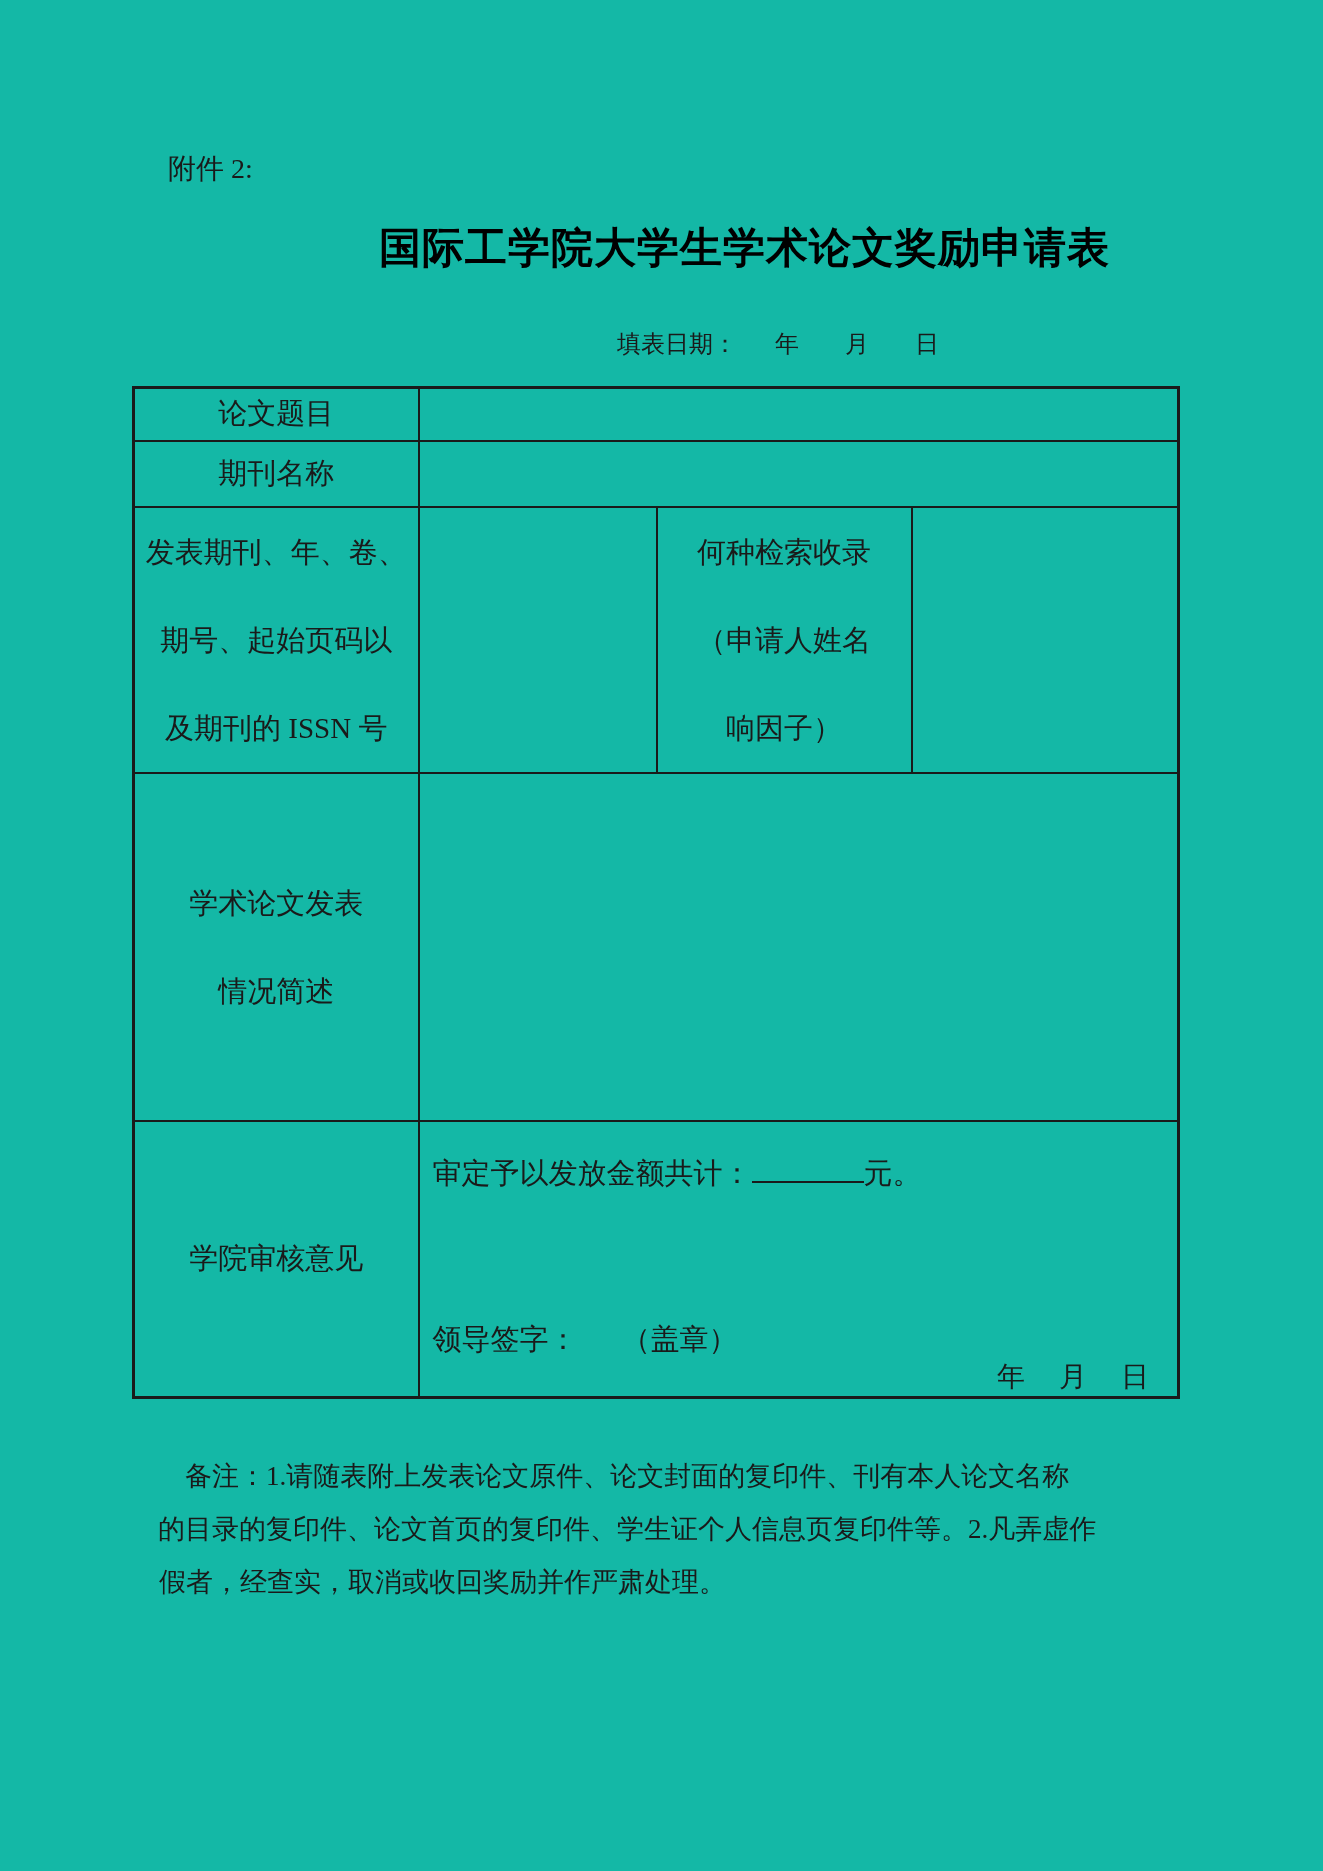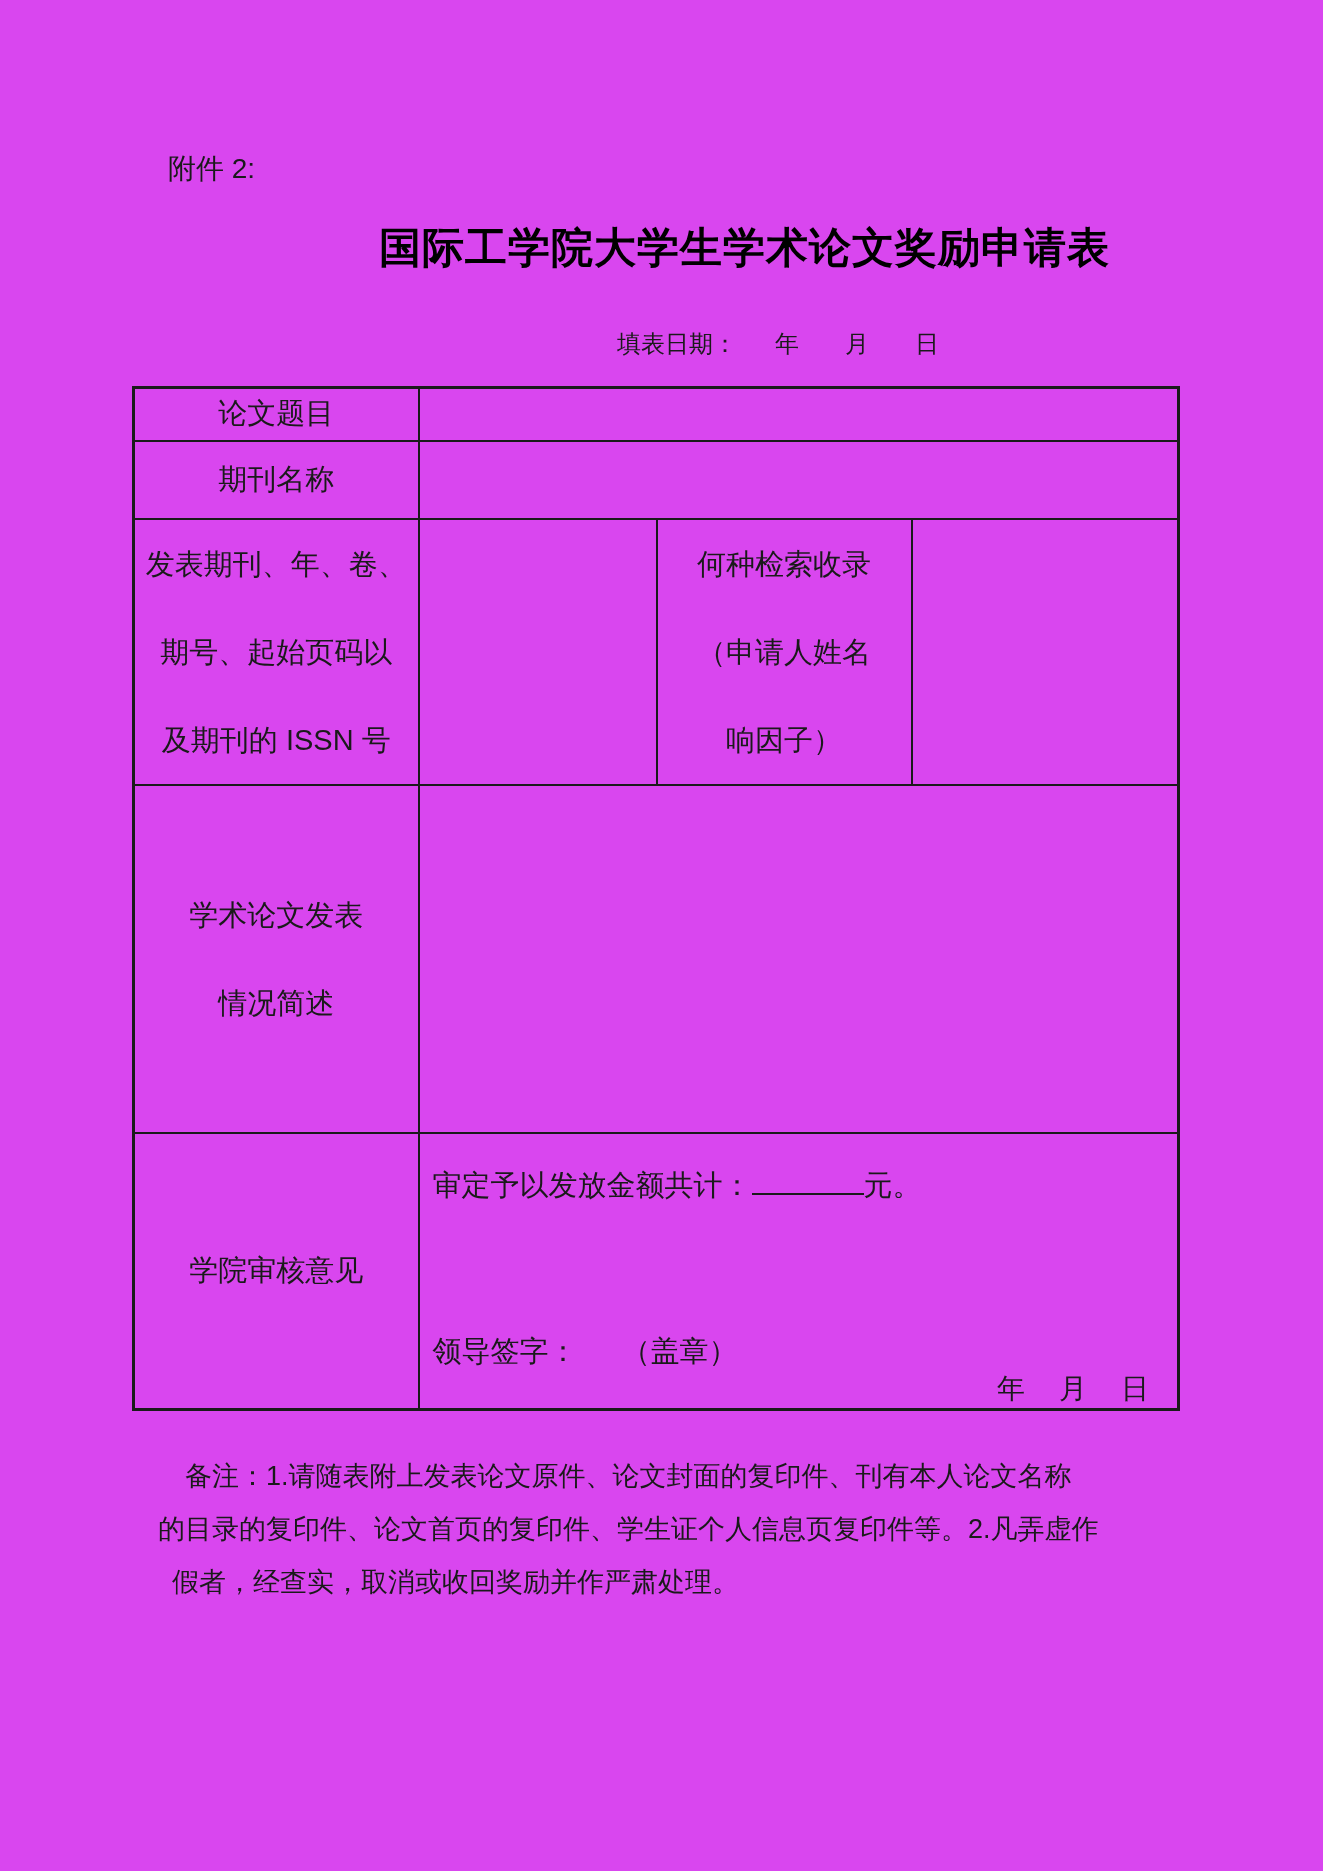--- a/index.html
+++ b/index.html
@@ -6,8 +6,8 @@
   .page{
     position:relative;
     width:1323px;height:1871px;
-    background:#d946ef;
-    font-family:Liberation Sans, sans-serif;
+    background:#14b8a6;
+    font-family:Liberation Serif, serif;
     color:#1a1a1a;
     overflow:hidden;
   }

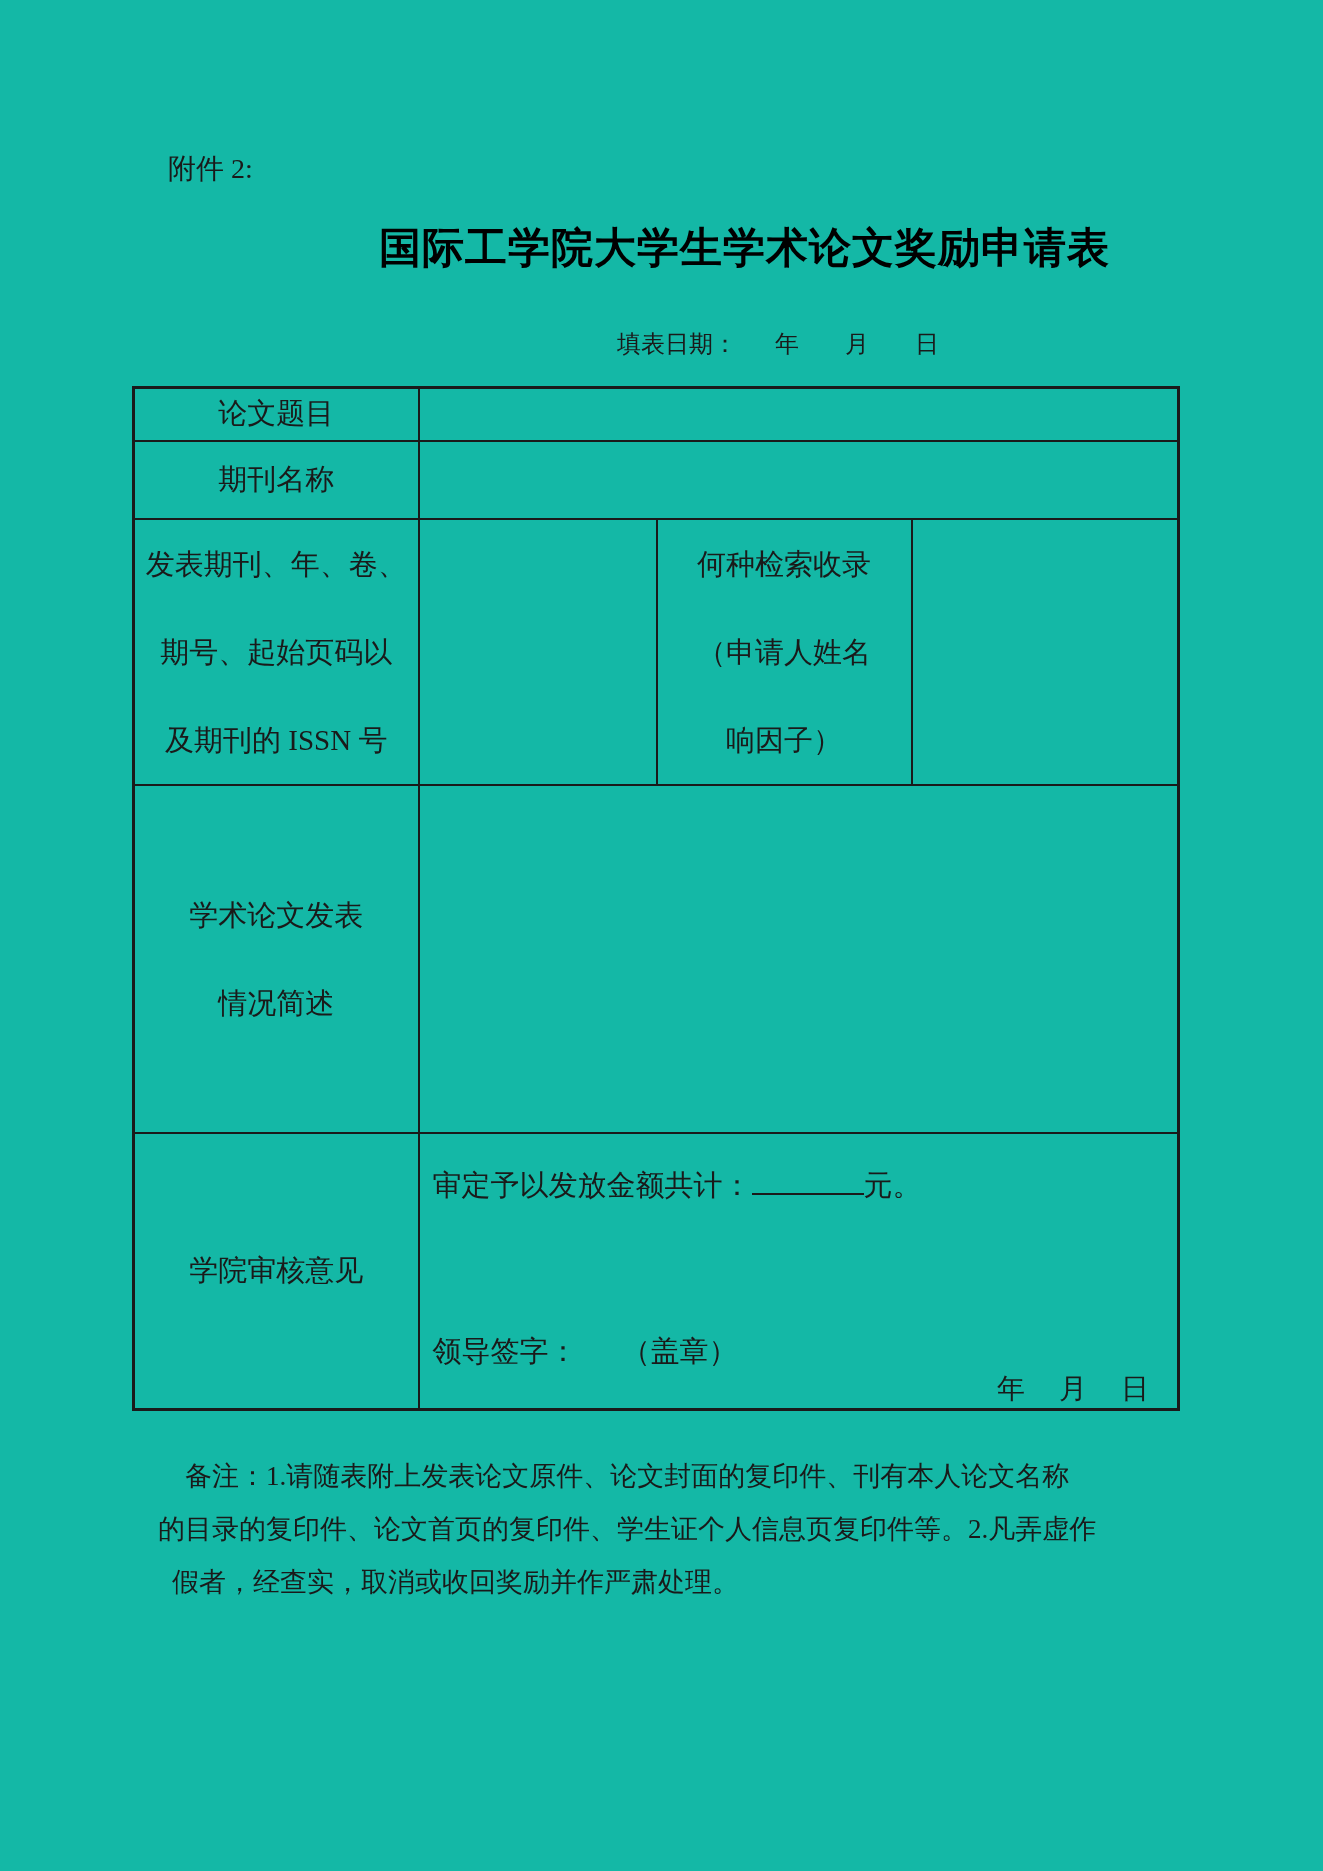--- a/index.html
+++ b/index.html
@@ -43,7 +43,7 @@
   }
   tr.r1{height:71px;}
   tr.r2{height:53px;}
-  tr.r3{height:78px;}
+  tr.r3{height:66px;}
   tr.r4{height:212px;}
   tr.r5{height:348px;}
   tr.r6{height:277px;}

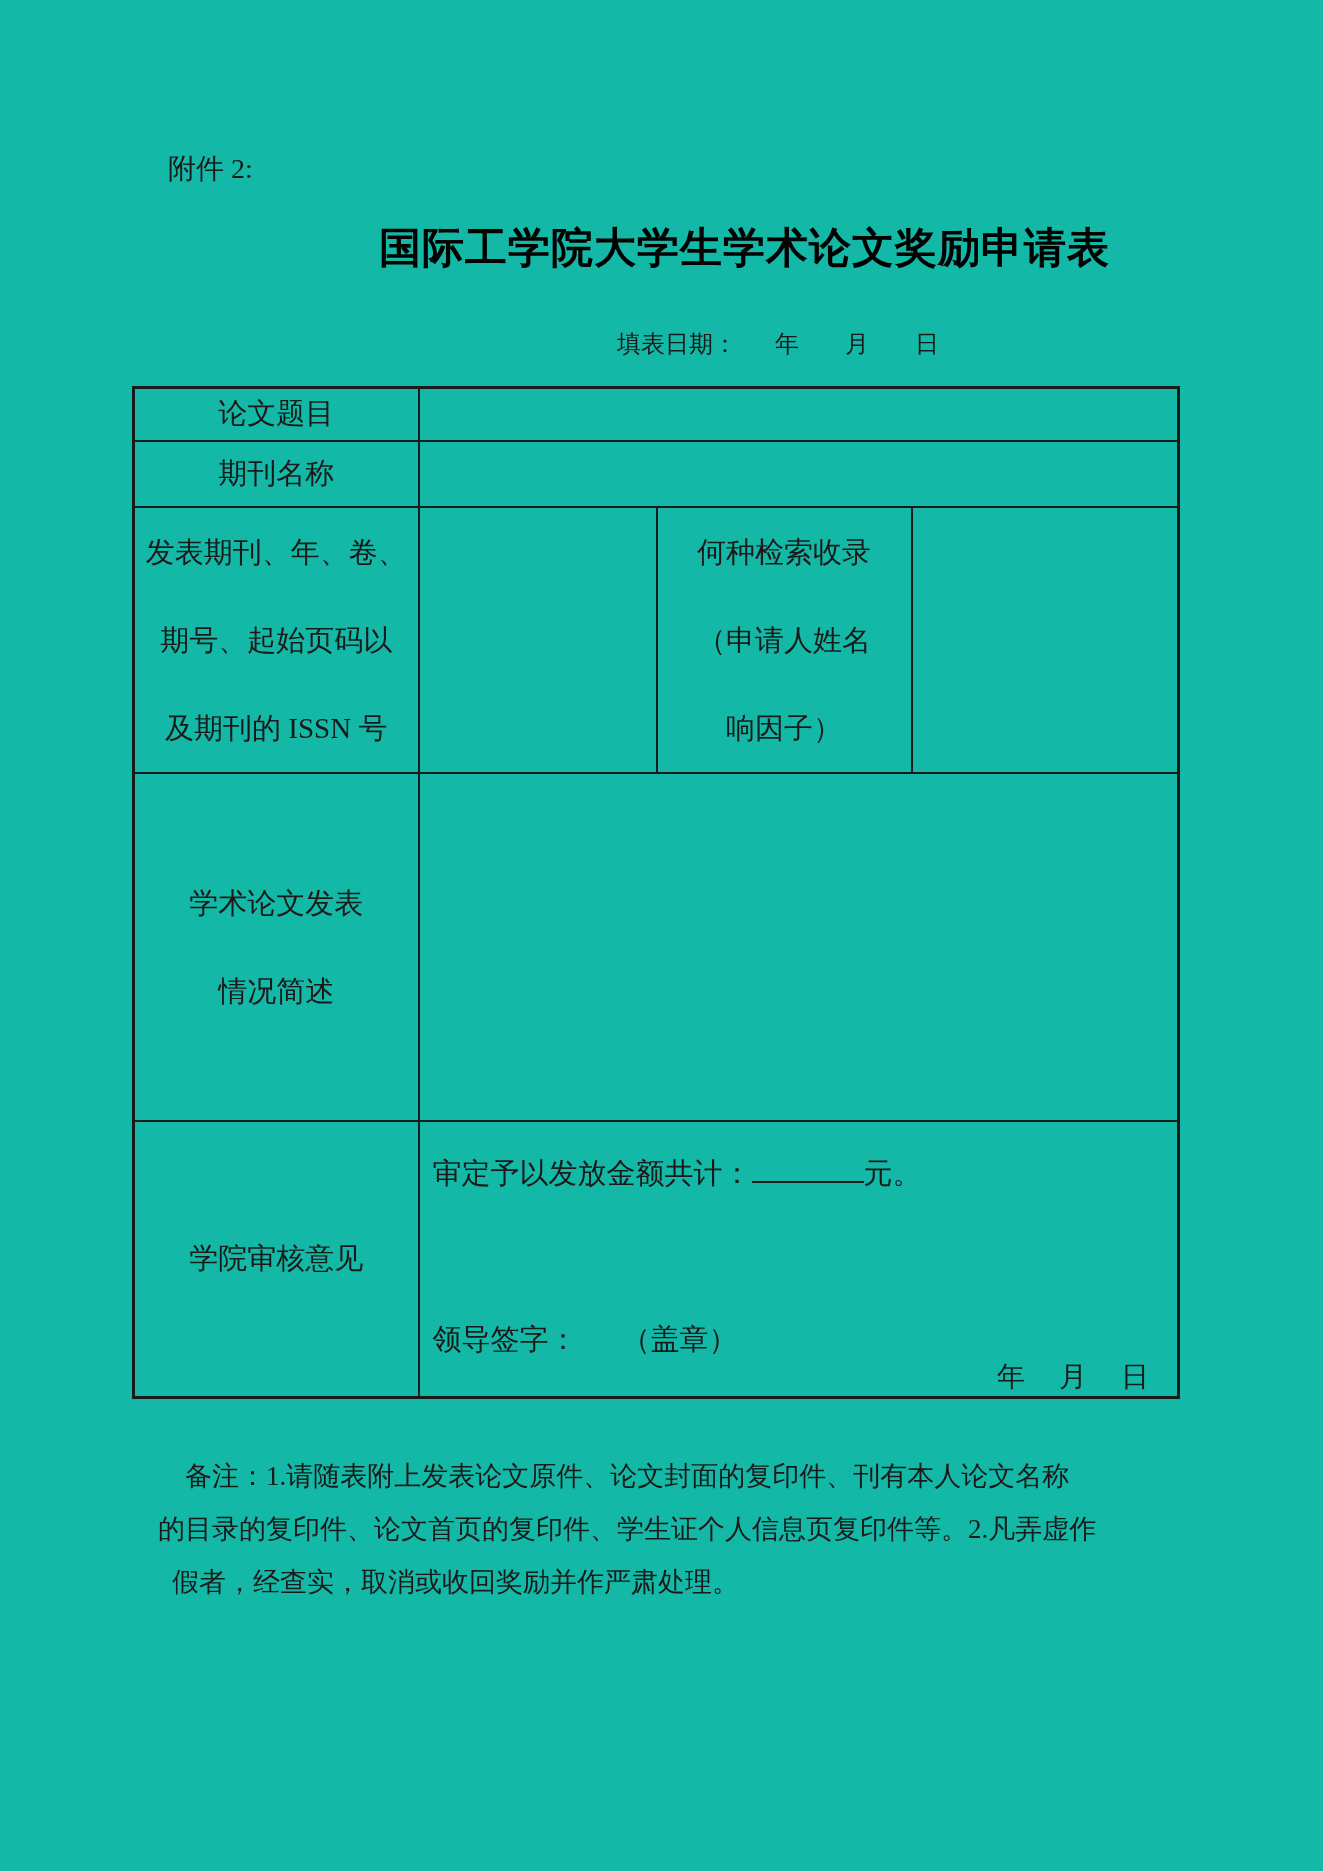--- a/index.html
+++ b/index.html
@@ -81,7 +81,7 @@
   }
   .note1{left:185px;top:1458px;}
   .note2{left:158px;top:1511px;}
-  .note3{left:172px;top:1564px;}
+  .note3{left:159px;top:1564px;}
 </style>
 </head>
 <body>

